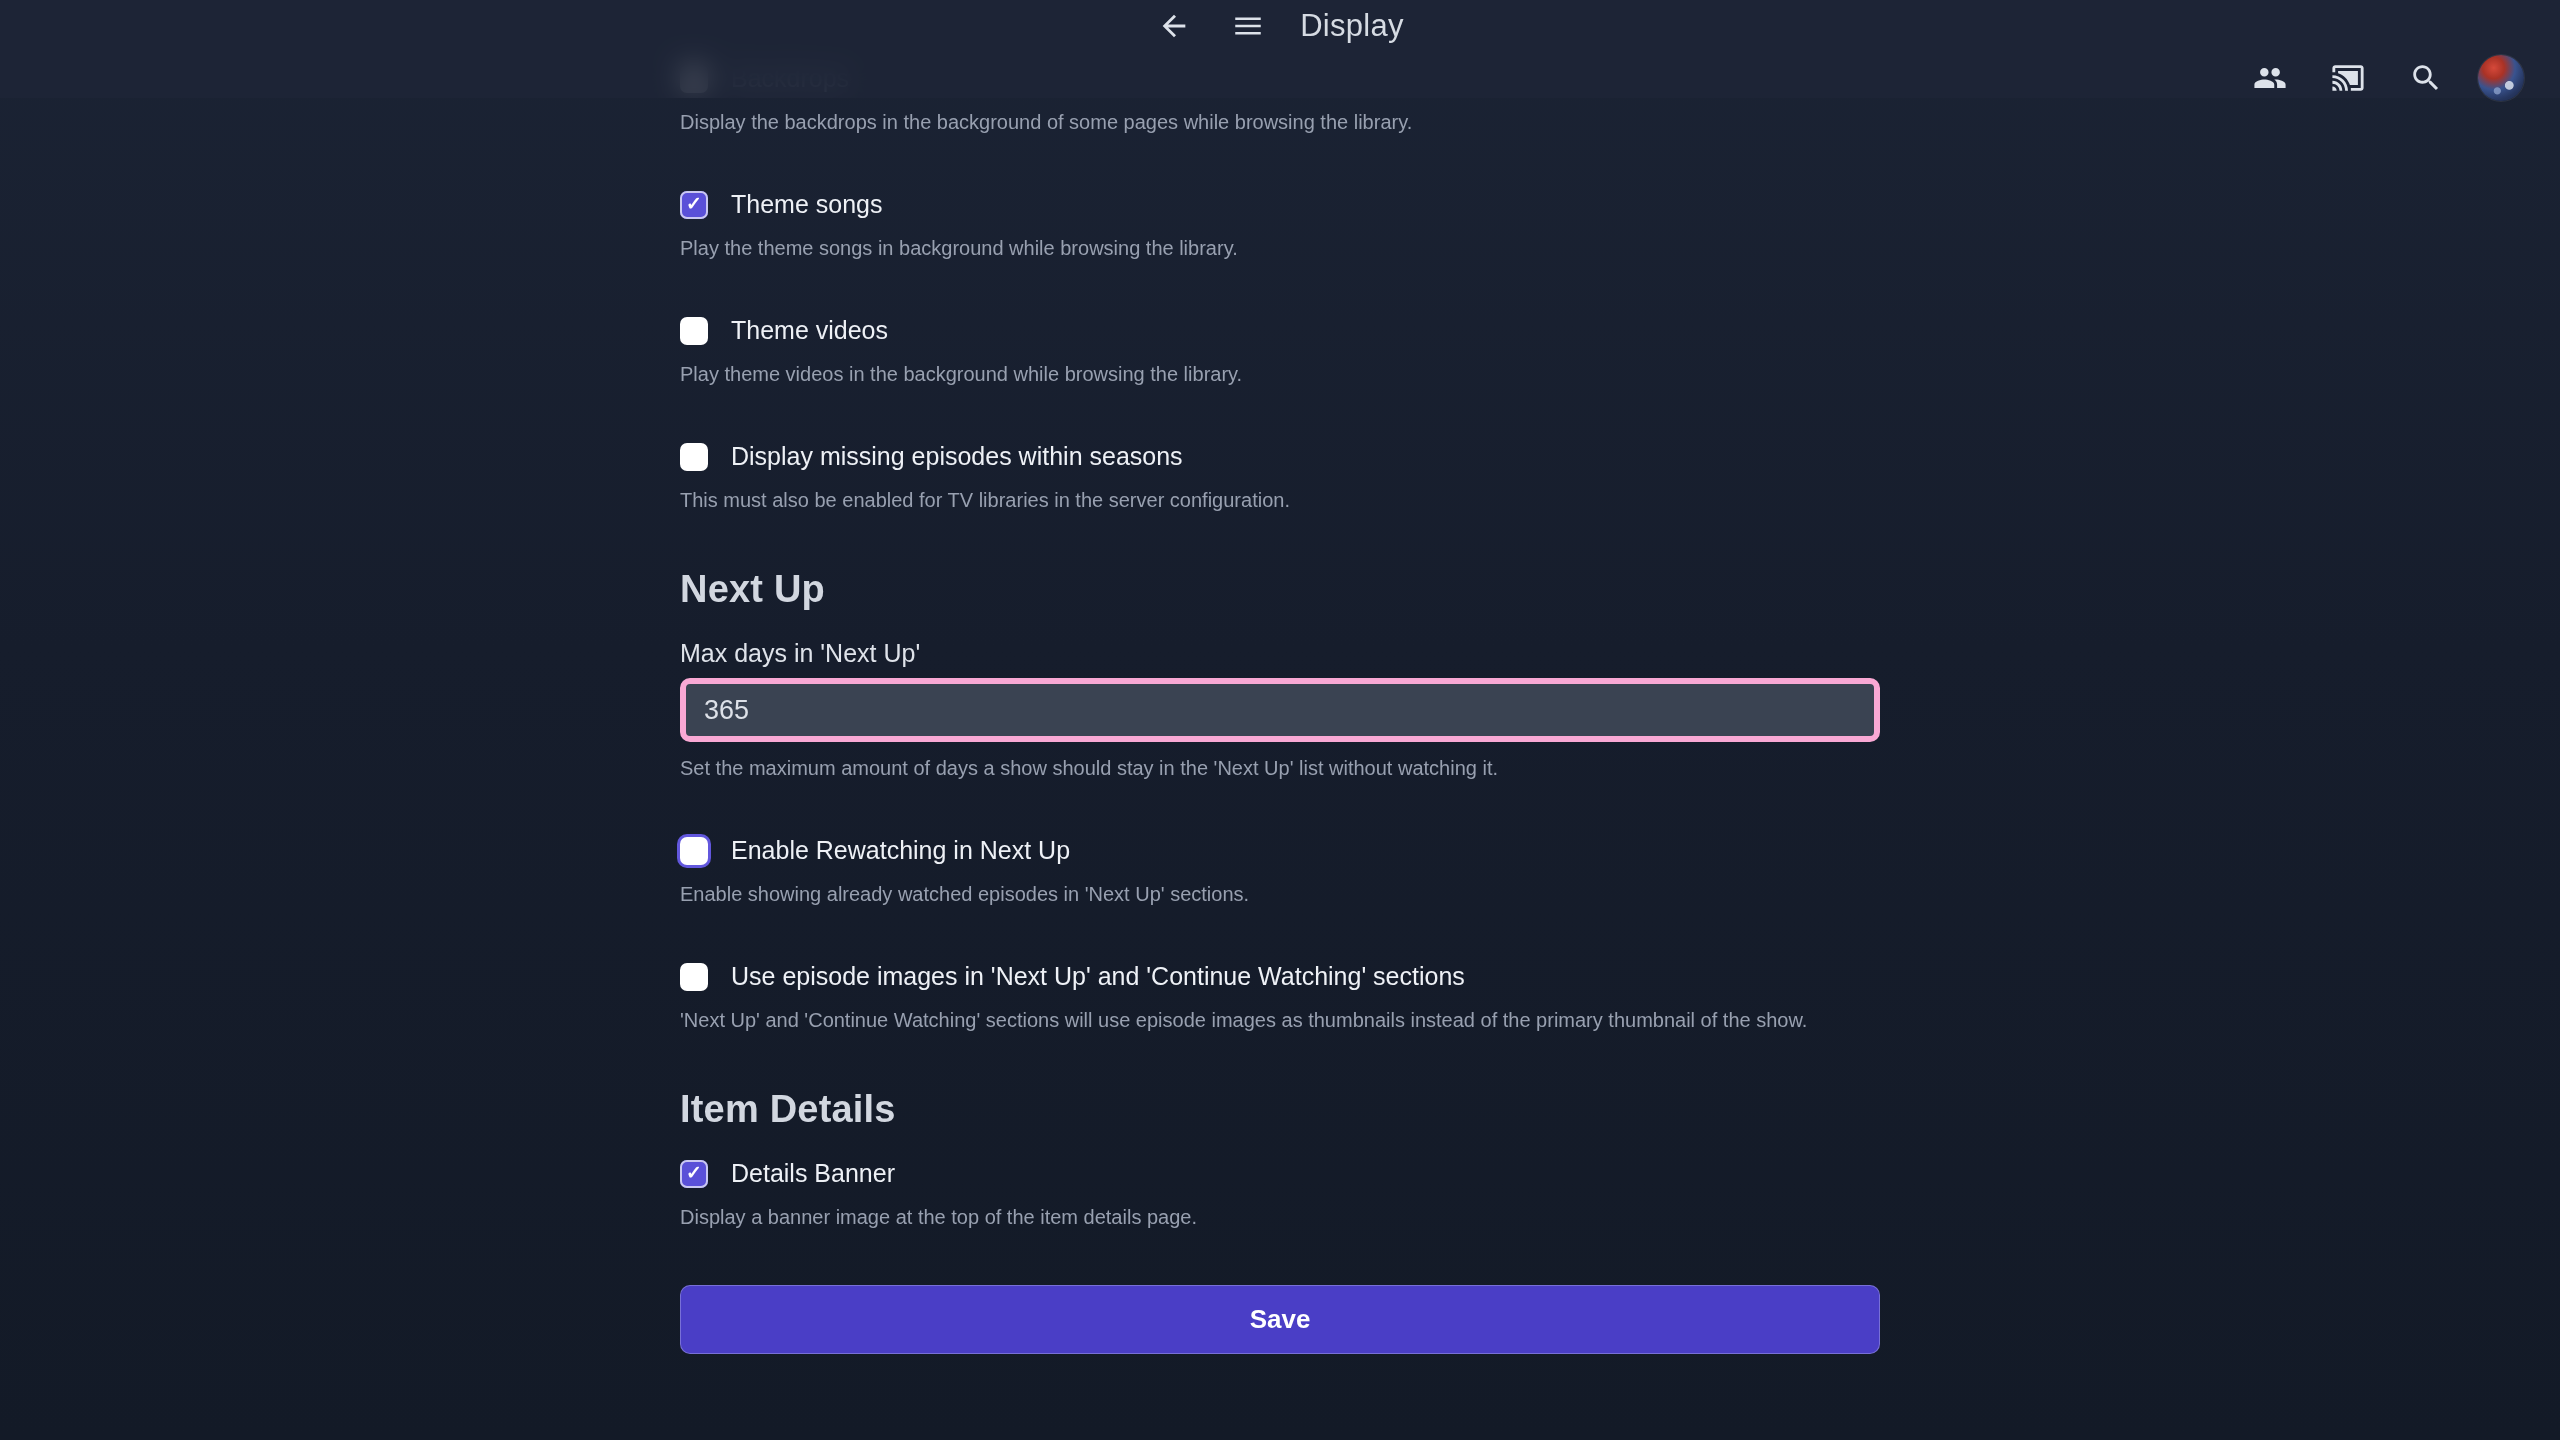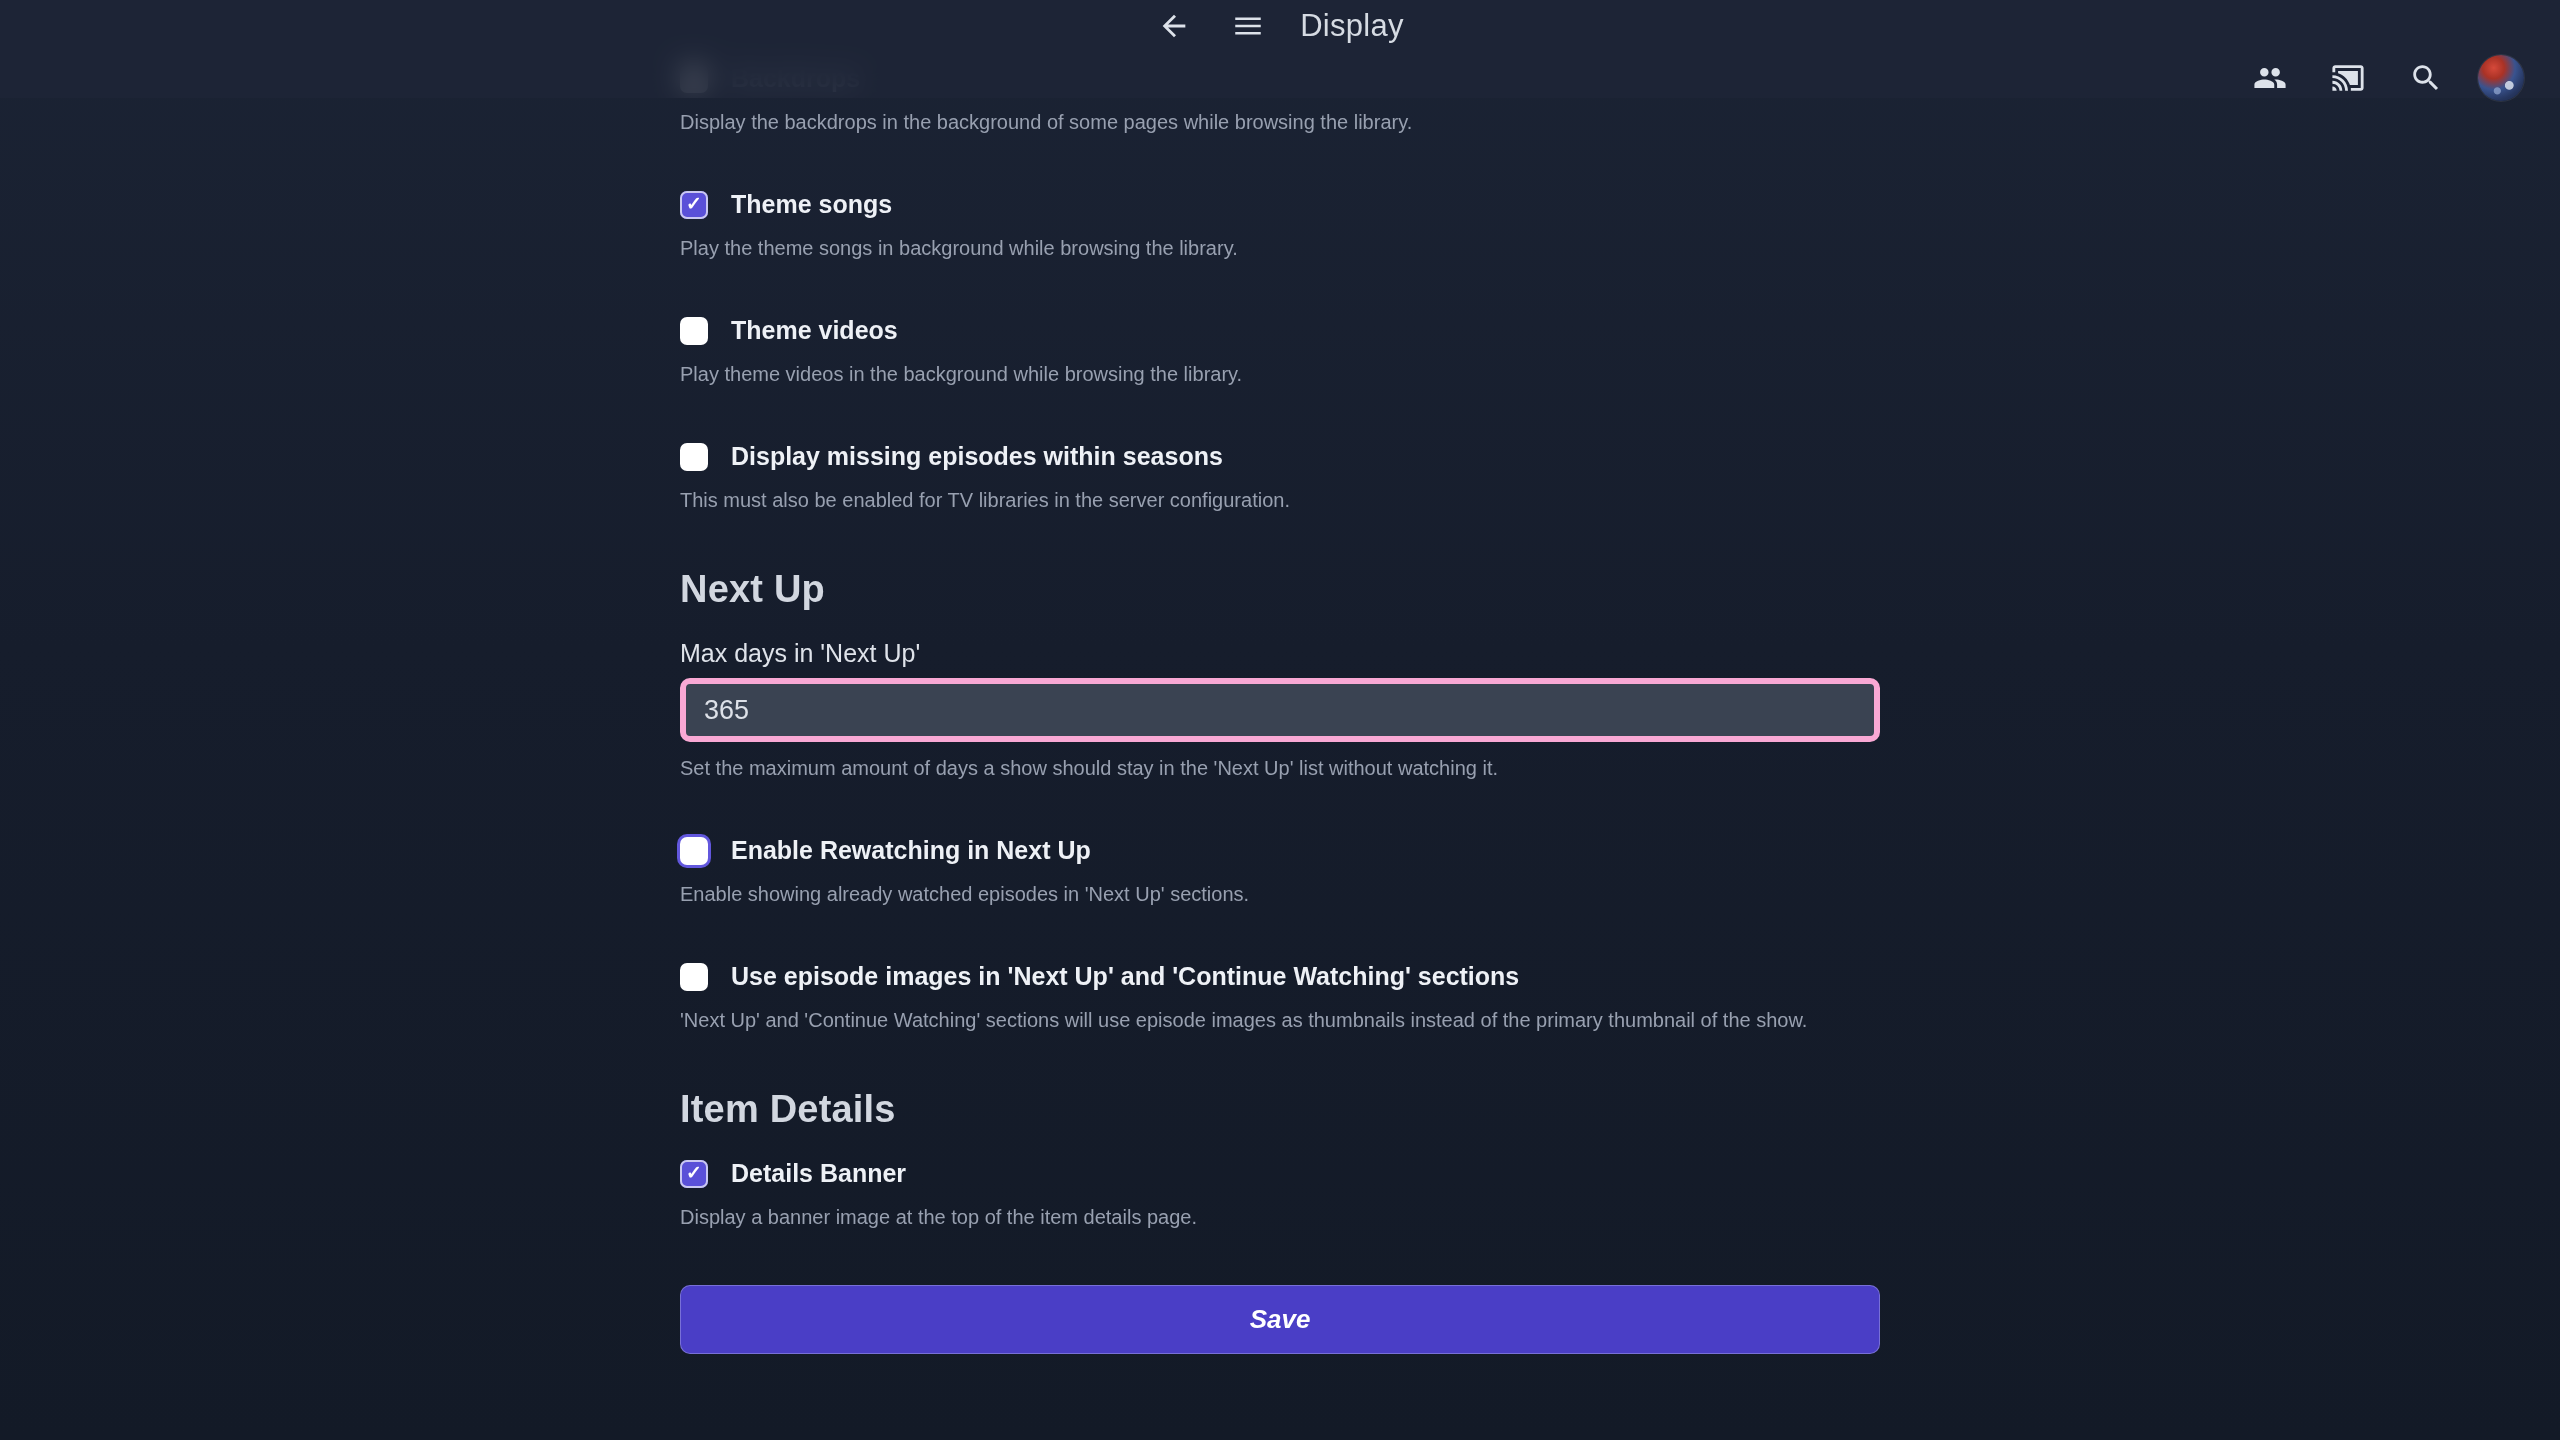--- a/index.html
+++ b/index.html
@@ -61,7 +61,7 @@
   .checkbox.checked { background:#5a50d8; box-shadow: inset 0 0 0 2px #c9c7f1; }
   .checkbox.checked .mark { display:block; }
   .checkbox.ring { box-shadow: 0 0 0 3px #6257dd; }
-  .check-label { font-size:25px; color:#eef1f6;font-weight:bold; }
+  .check-label { font-size:25px; color:#eef1f6; }
   .desc { margin-top:14px; font-size:20px; line-height:31px; color:#98a0b0; }
 
   

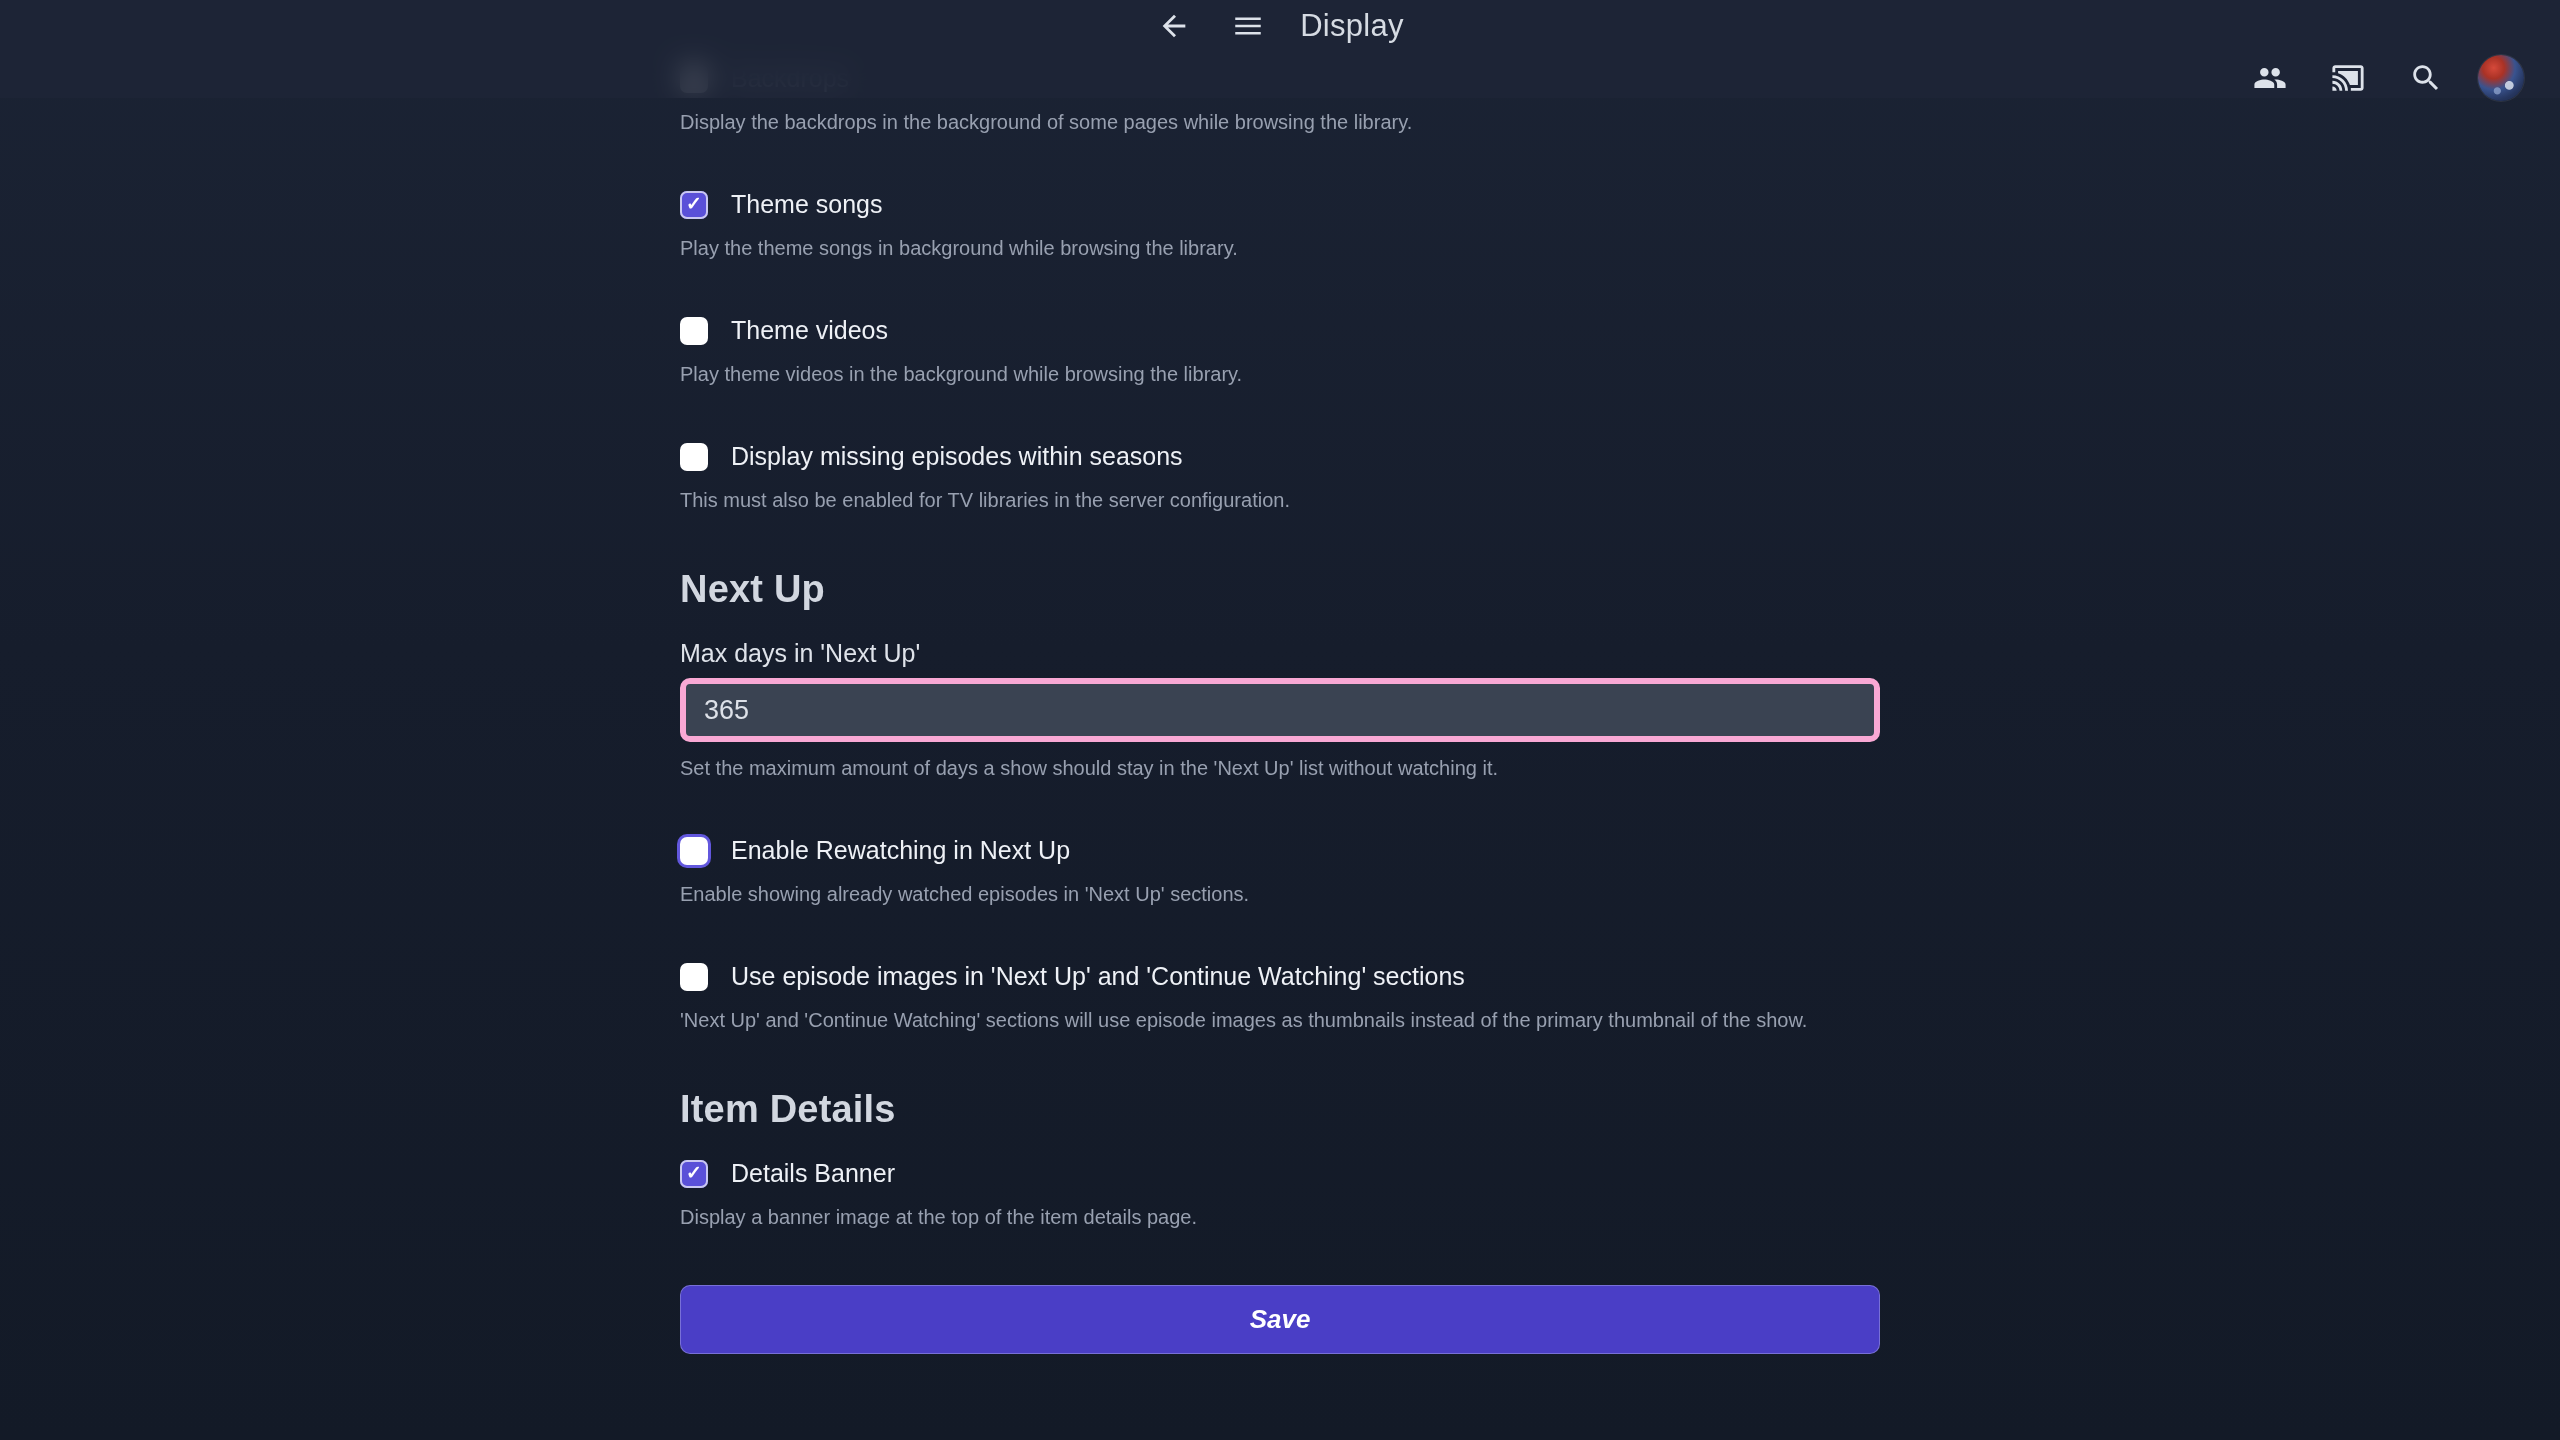--- a/index.html
+++ b/index.html
@@ -97,7 +97,6 @@
     font-family:inherit;
     display:flex; align-items:center; justify-content:center;
     cursor:pointer;
-    font-style:italic;
   }
 </style>
 </head>

